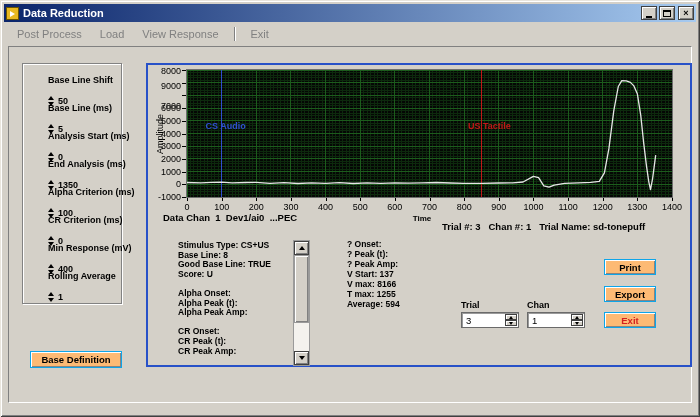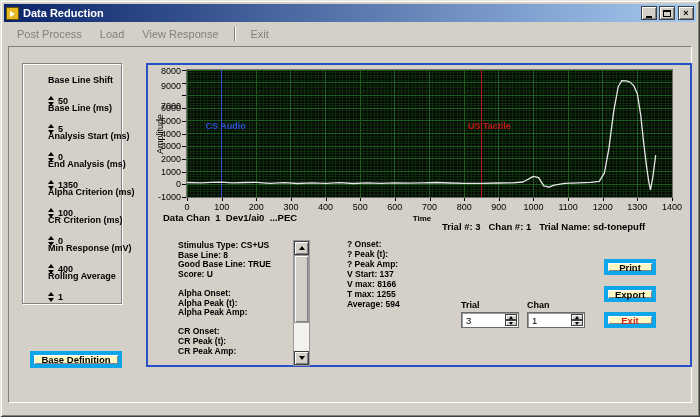--- a/index.html
+++ b/index.html
@@ -60,7 +60,7 @@
   .param-value { font-size:9px; font-weight:bold; color:#000; }
 
   
-  .btn { position:absolute; background:#fef9c3; border:4px solid #0ea5e9;
+  .btn { position:absolute; background:#fdba74; border:1px solid #0ea5e9;
     box-shadow: inset 1px 1px 0 #fff, inset -1px -1px 0 #848484;
     font-family:"Liberation Sans",sans-serif; font-size:9.5px; font-weight:bold; color:#000;
     display:flex; align-items:center; justify-content:center; }

